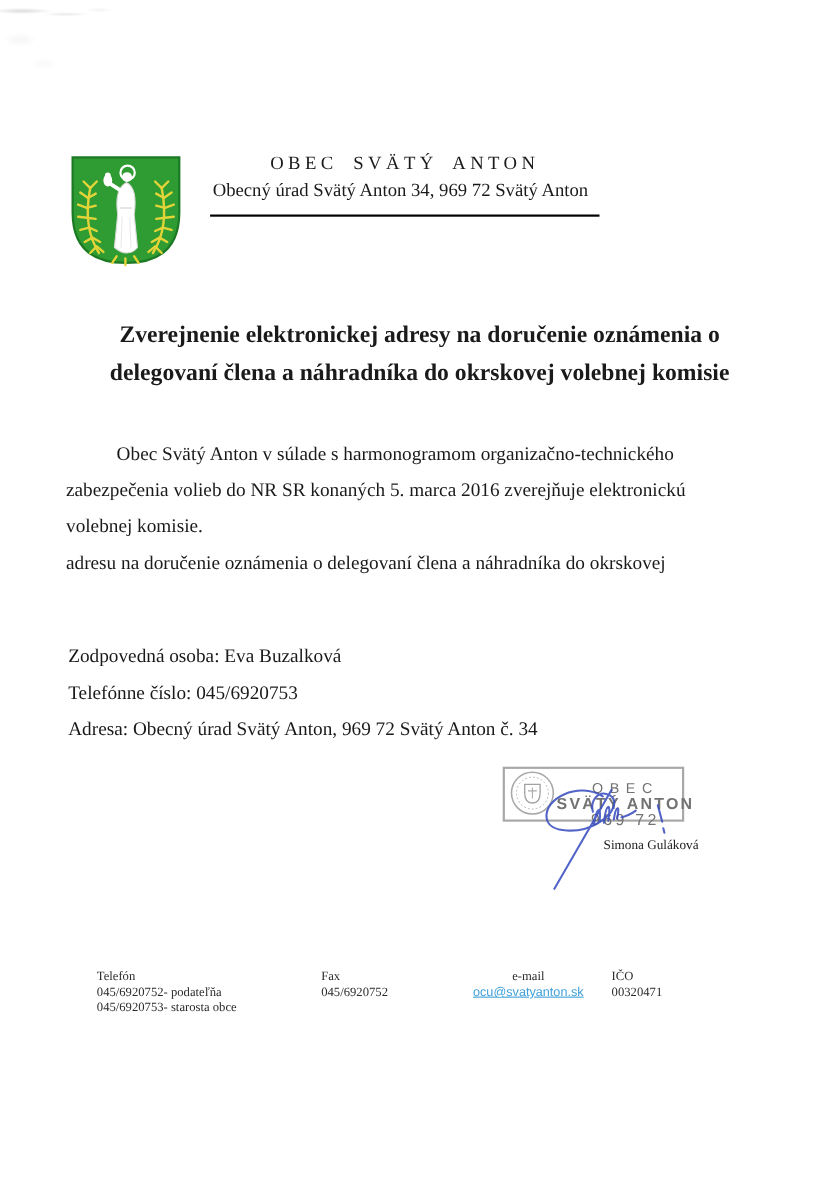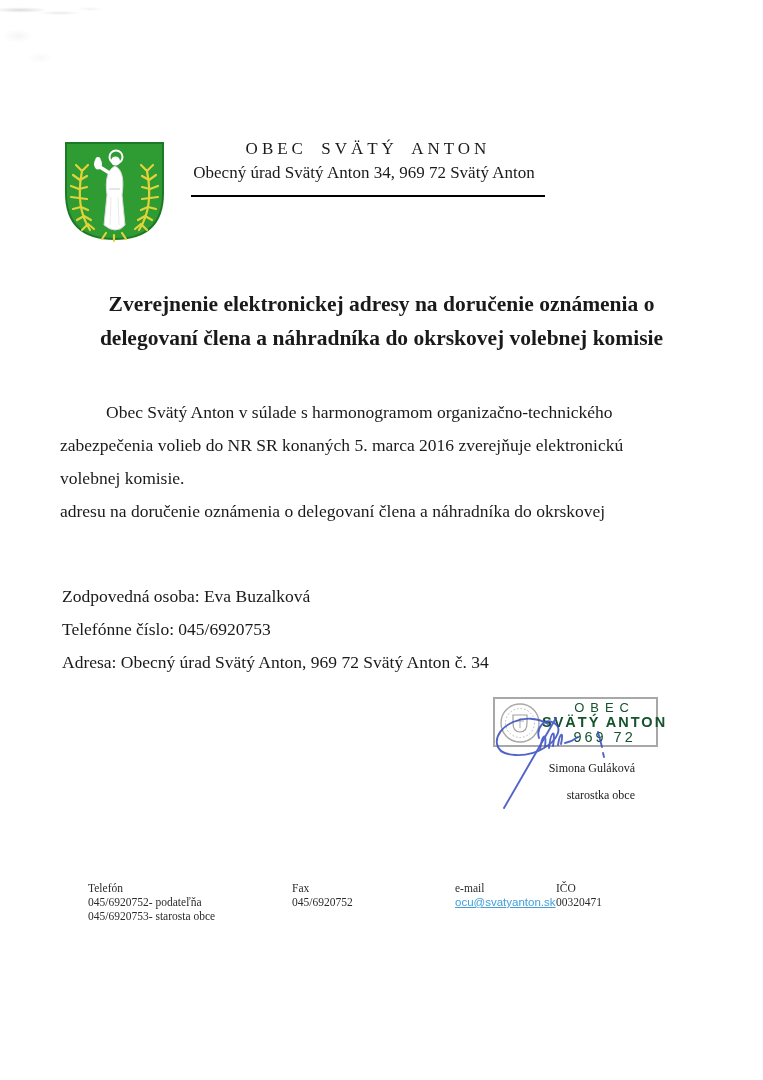--- a/index.html
+++ b/index.html
@@ -68,9 +68,8 @@
   .stamp{
     position:absolute;left:457px;top:697px;width:165px;height:50px;
     border:2px solid #a8a8a8;box-sizing:border-box;
-    display:flex;align-items:flex-end;
-    color:#14532d;
-    margin-left:36px;
+    display:flex;align-items:flex-start;
+    color:#737373;
   }
   .stamp-seal{flex:0 0 auto;margin-left:3px;}
   .stamp-text{

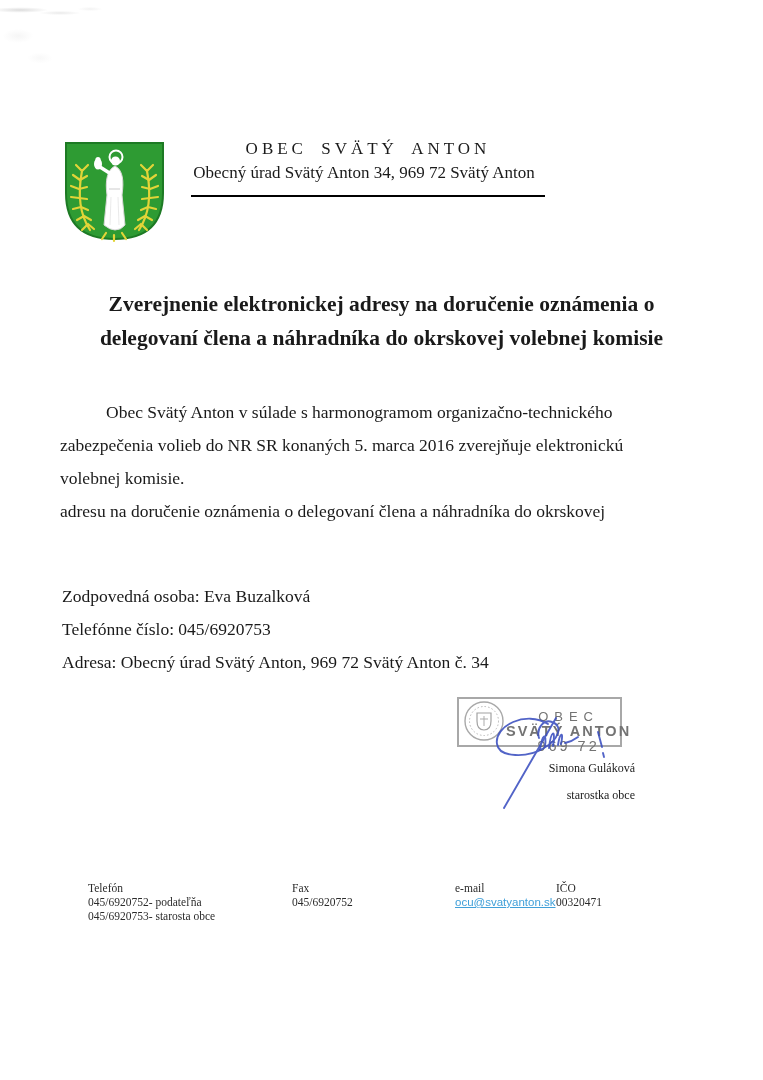--- a/index.html
+++ b/index.html
@@ -193,7 +193,6 @@
 
   <div class="signer">
     <div>Simona Guláková</div>
-    <div>starostka obce</div>
   </div>
 
   <div class="footer">

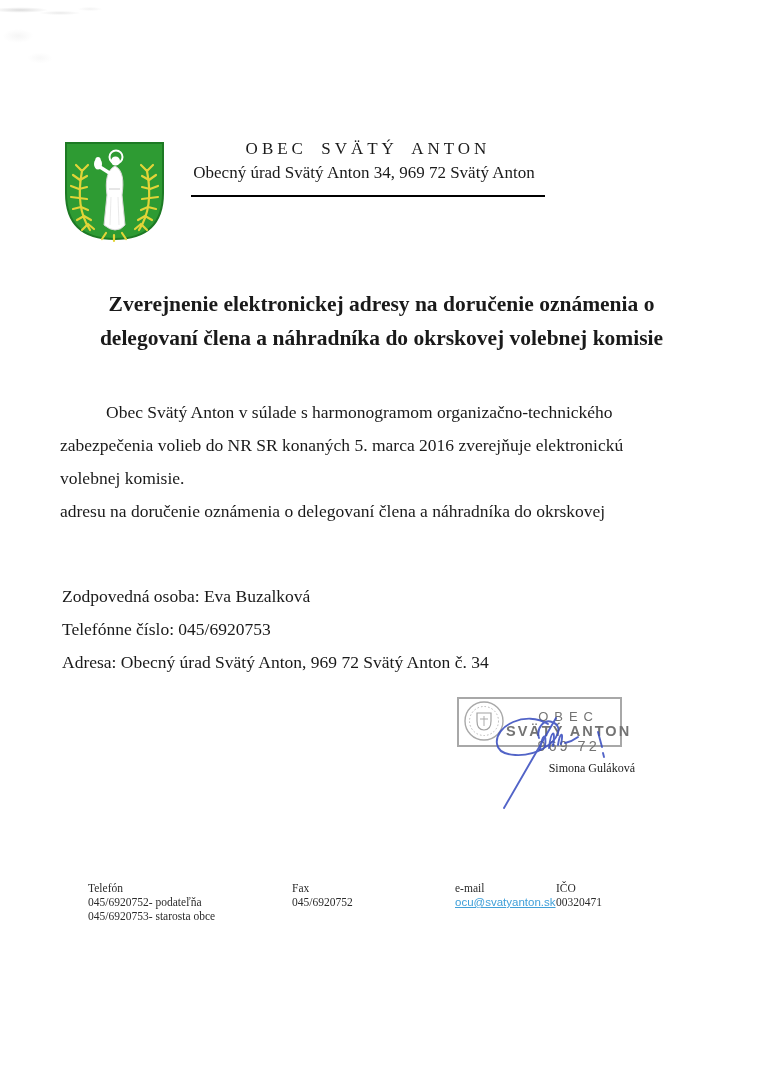--- a/index.html
+++ b/index.html
@@ -92,7 +92,7 @@
   .fcol{position:absolute;top:0;white-space:nowrap;}
   .fcol.c1{left:88px;}
   .fcol.c2{left:292px;}
-  .fcol.c3{left:455px;}
+  .fcol.c3{left:430px;text-align:center;}
   .fcol.c4{left:536px;margin-left:20px;}
   .flink{
     font-family:"Liberation Sans",sans-serif;

